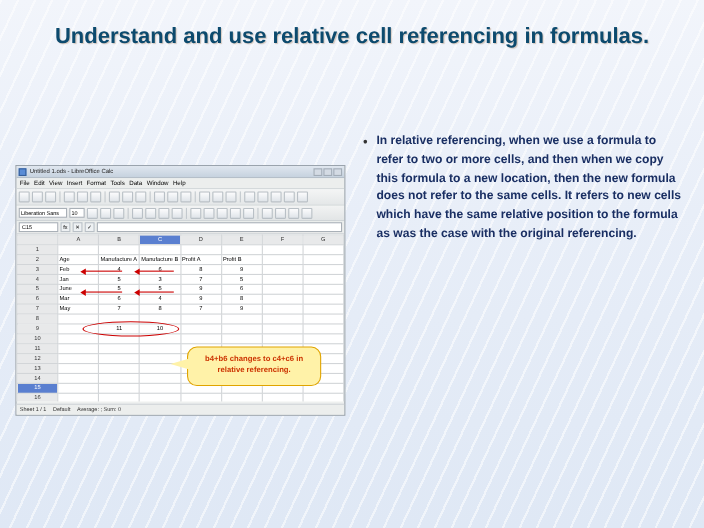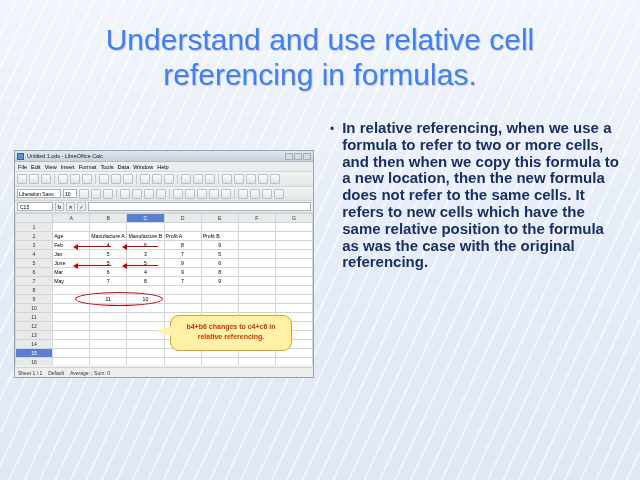--- a/index.html
+++ b/index.html
@@ -16,8 +16,8 @@
   #slide-title {
     position:absolute; top:22px; left:40px; width:560px;
     text-align:center;
-    font-size:30px; line-height:1.18; font-weight:normal;
-    color:#3b82f6;
+    font-size:20px; line-height:1.18; font-weight:bold;
+    color:#0c4a6e;
     text-shadow:1px 1px 1px rgba(120,60,0,0.25);
   }
   

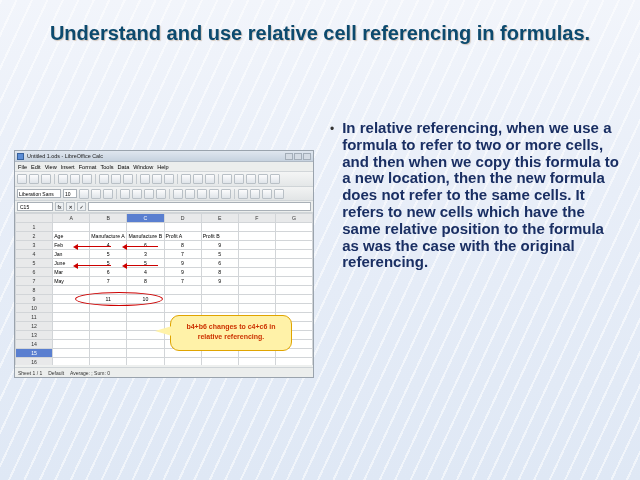--- a/index.html
+++ b/index.html
@@ -29,7 +29,7 @@
     color:#333; font-size:12px; line-height:17px; padding-top:1px;
   }
   #bullet-block .txt {
-    color:#1a2f63; font-weight:bold; font-size:15px; line-height:16.8px;
+    color:#1a2f63; font-weight:bold; font-size:11px; line-height:16.8px;
     text-align:left;
   }
   

